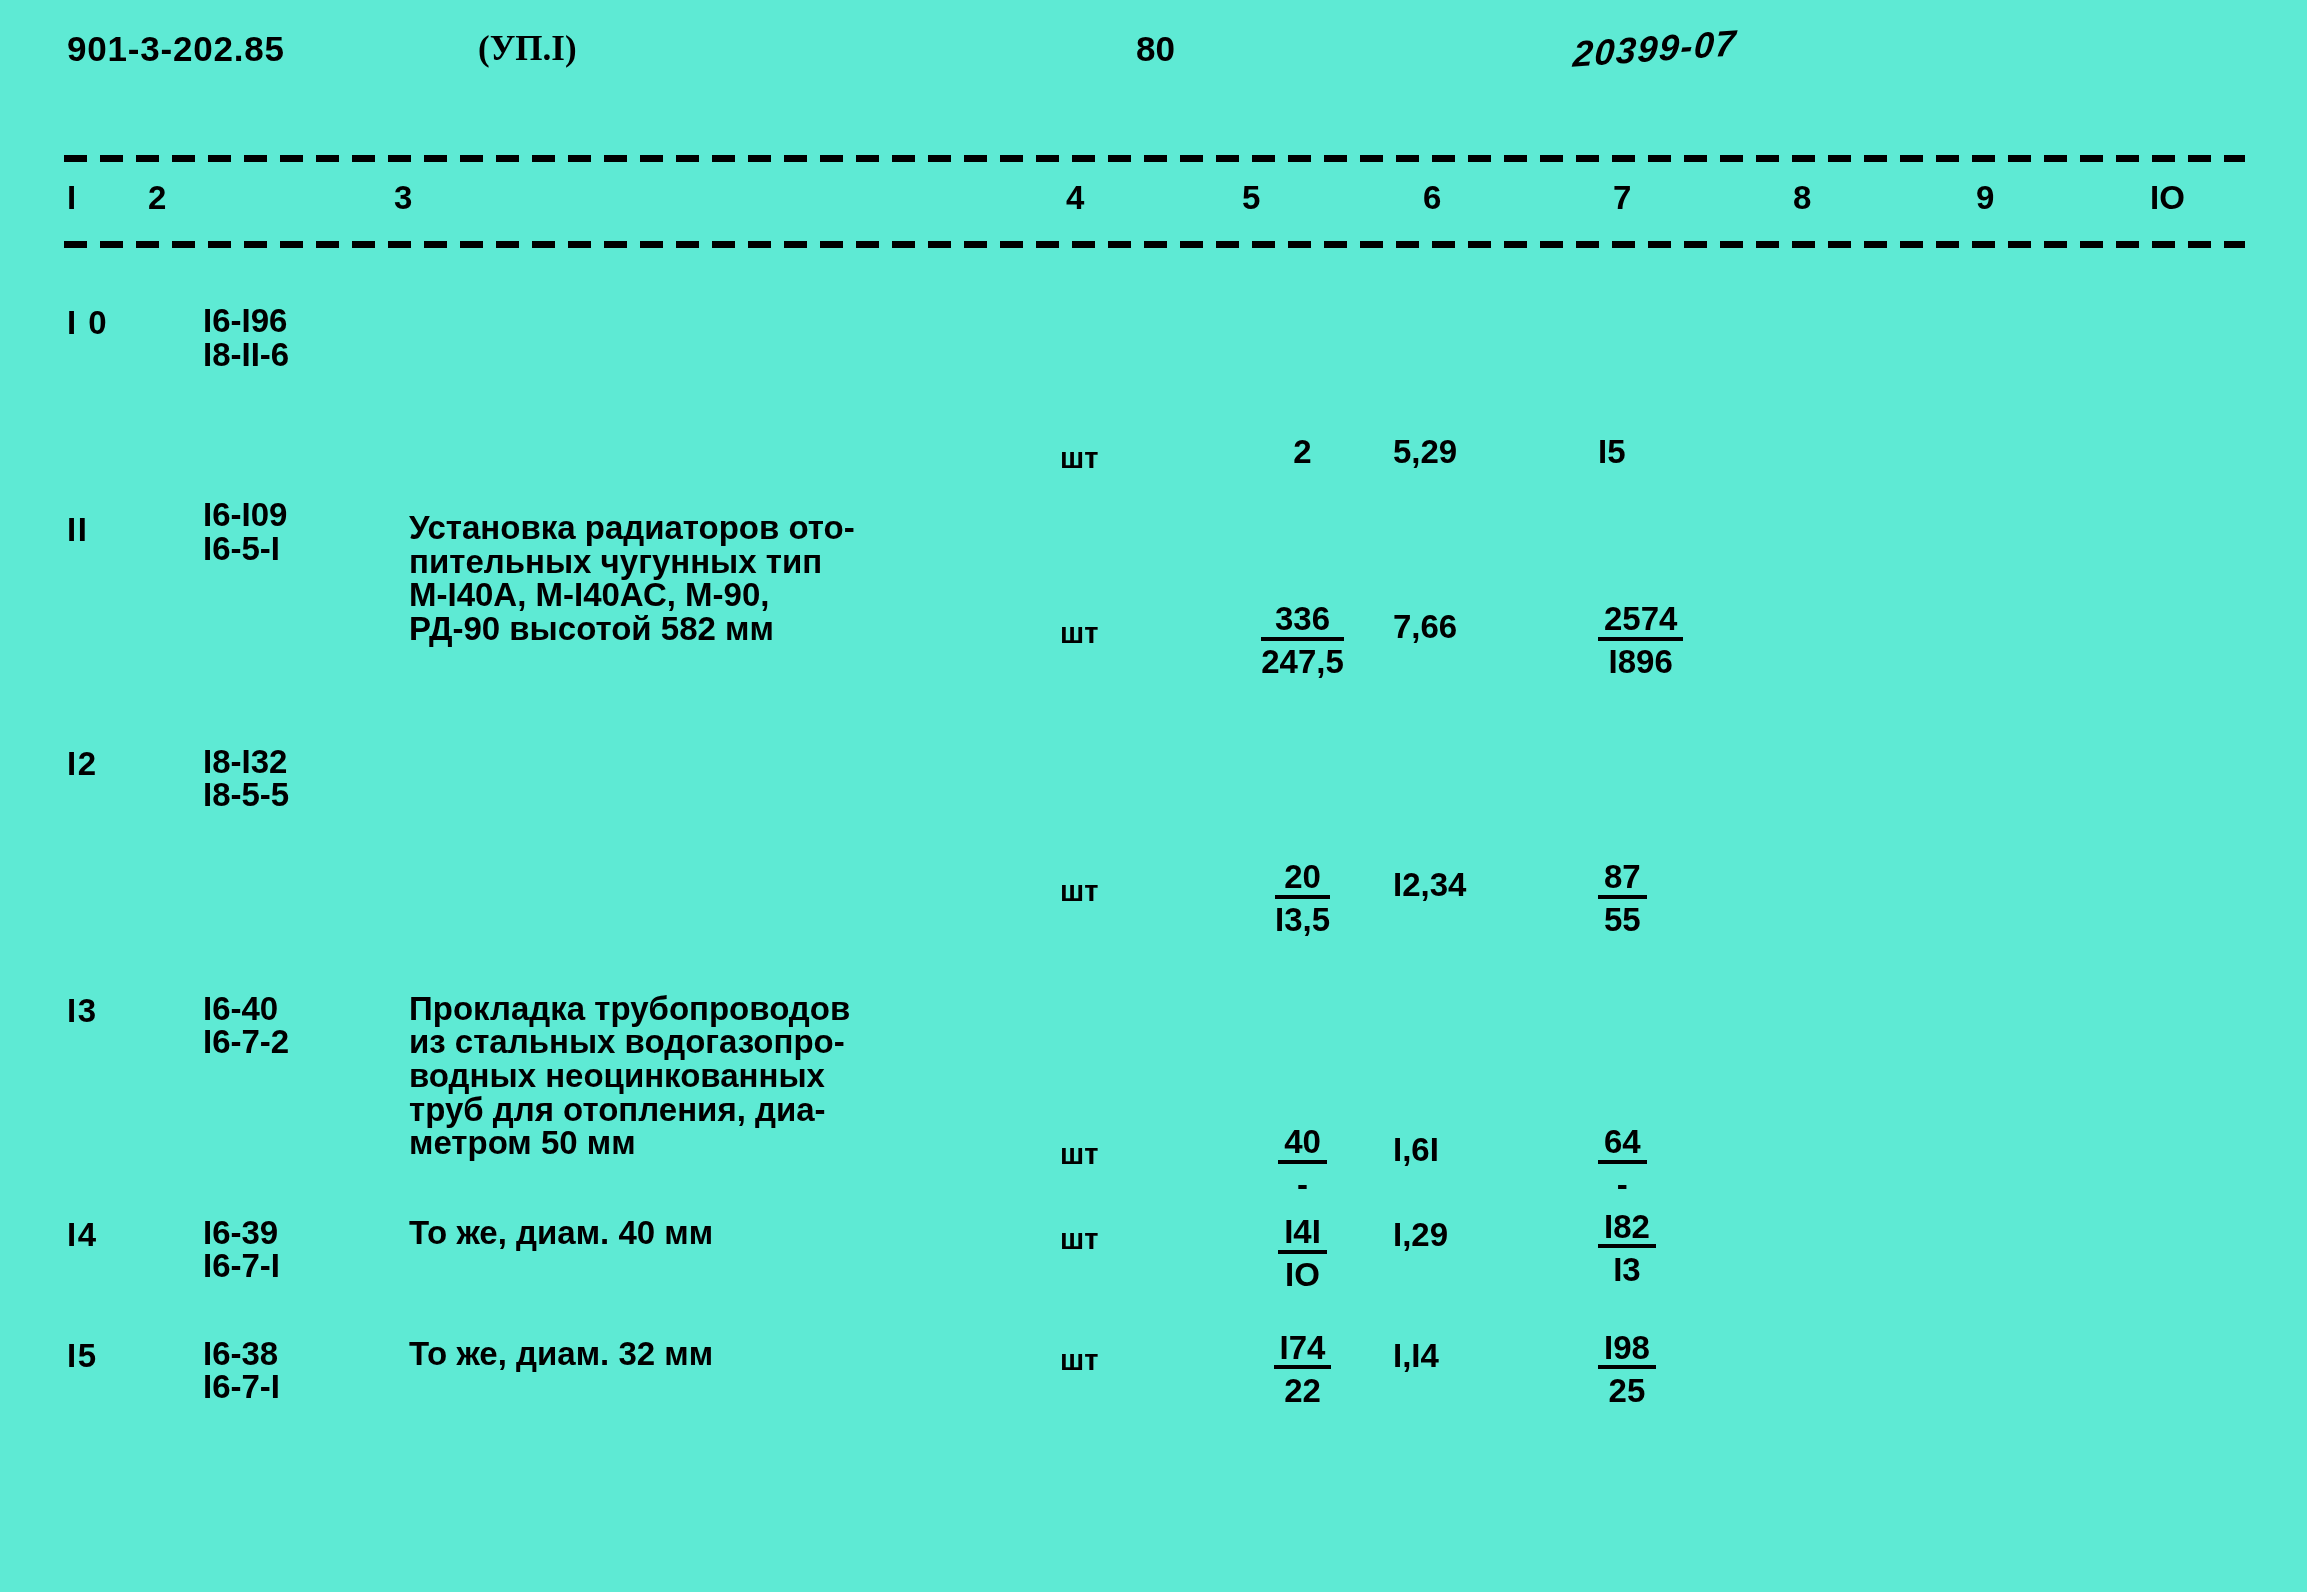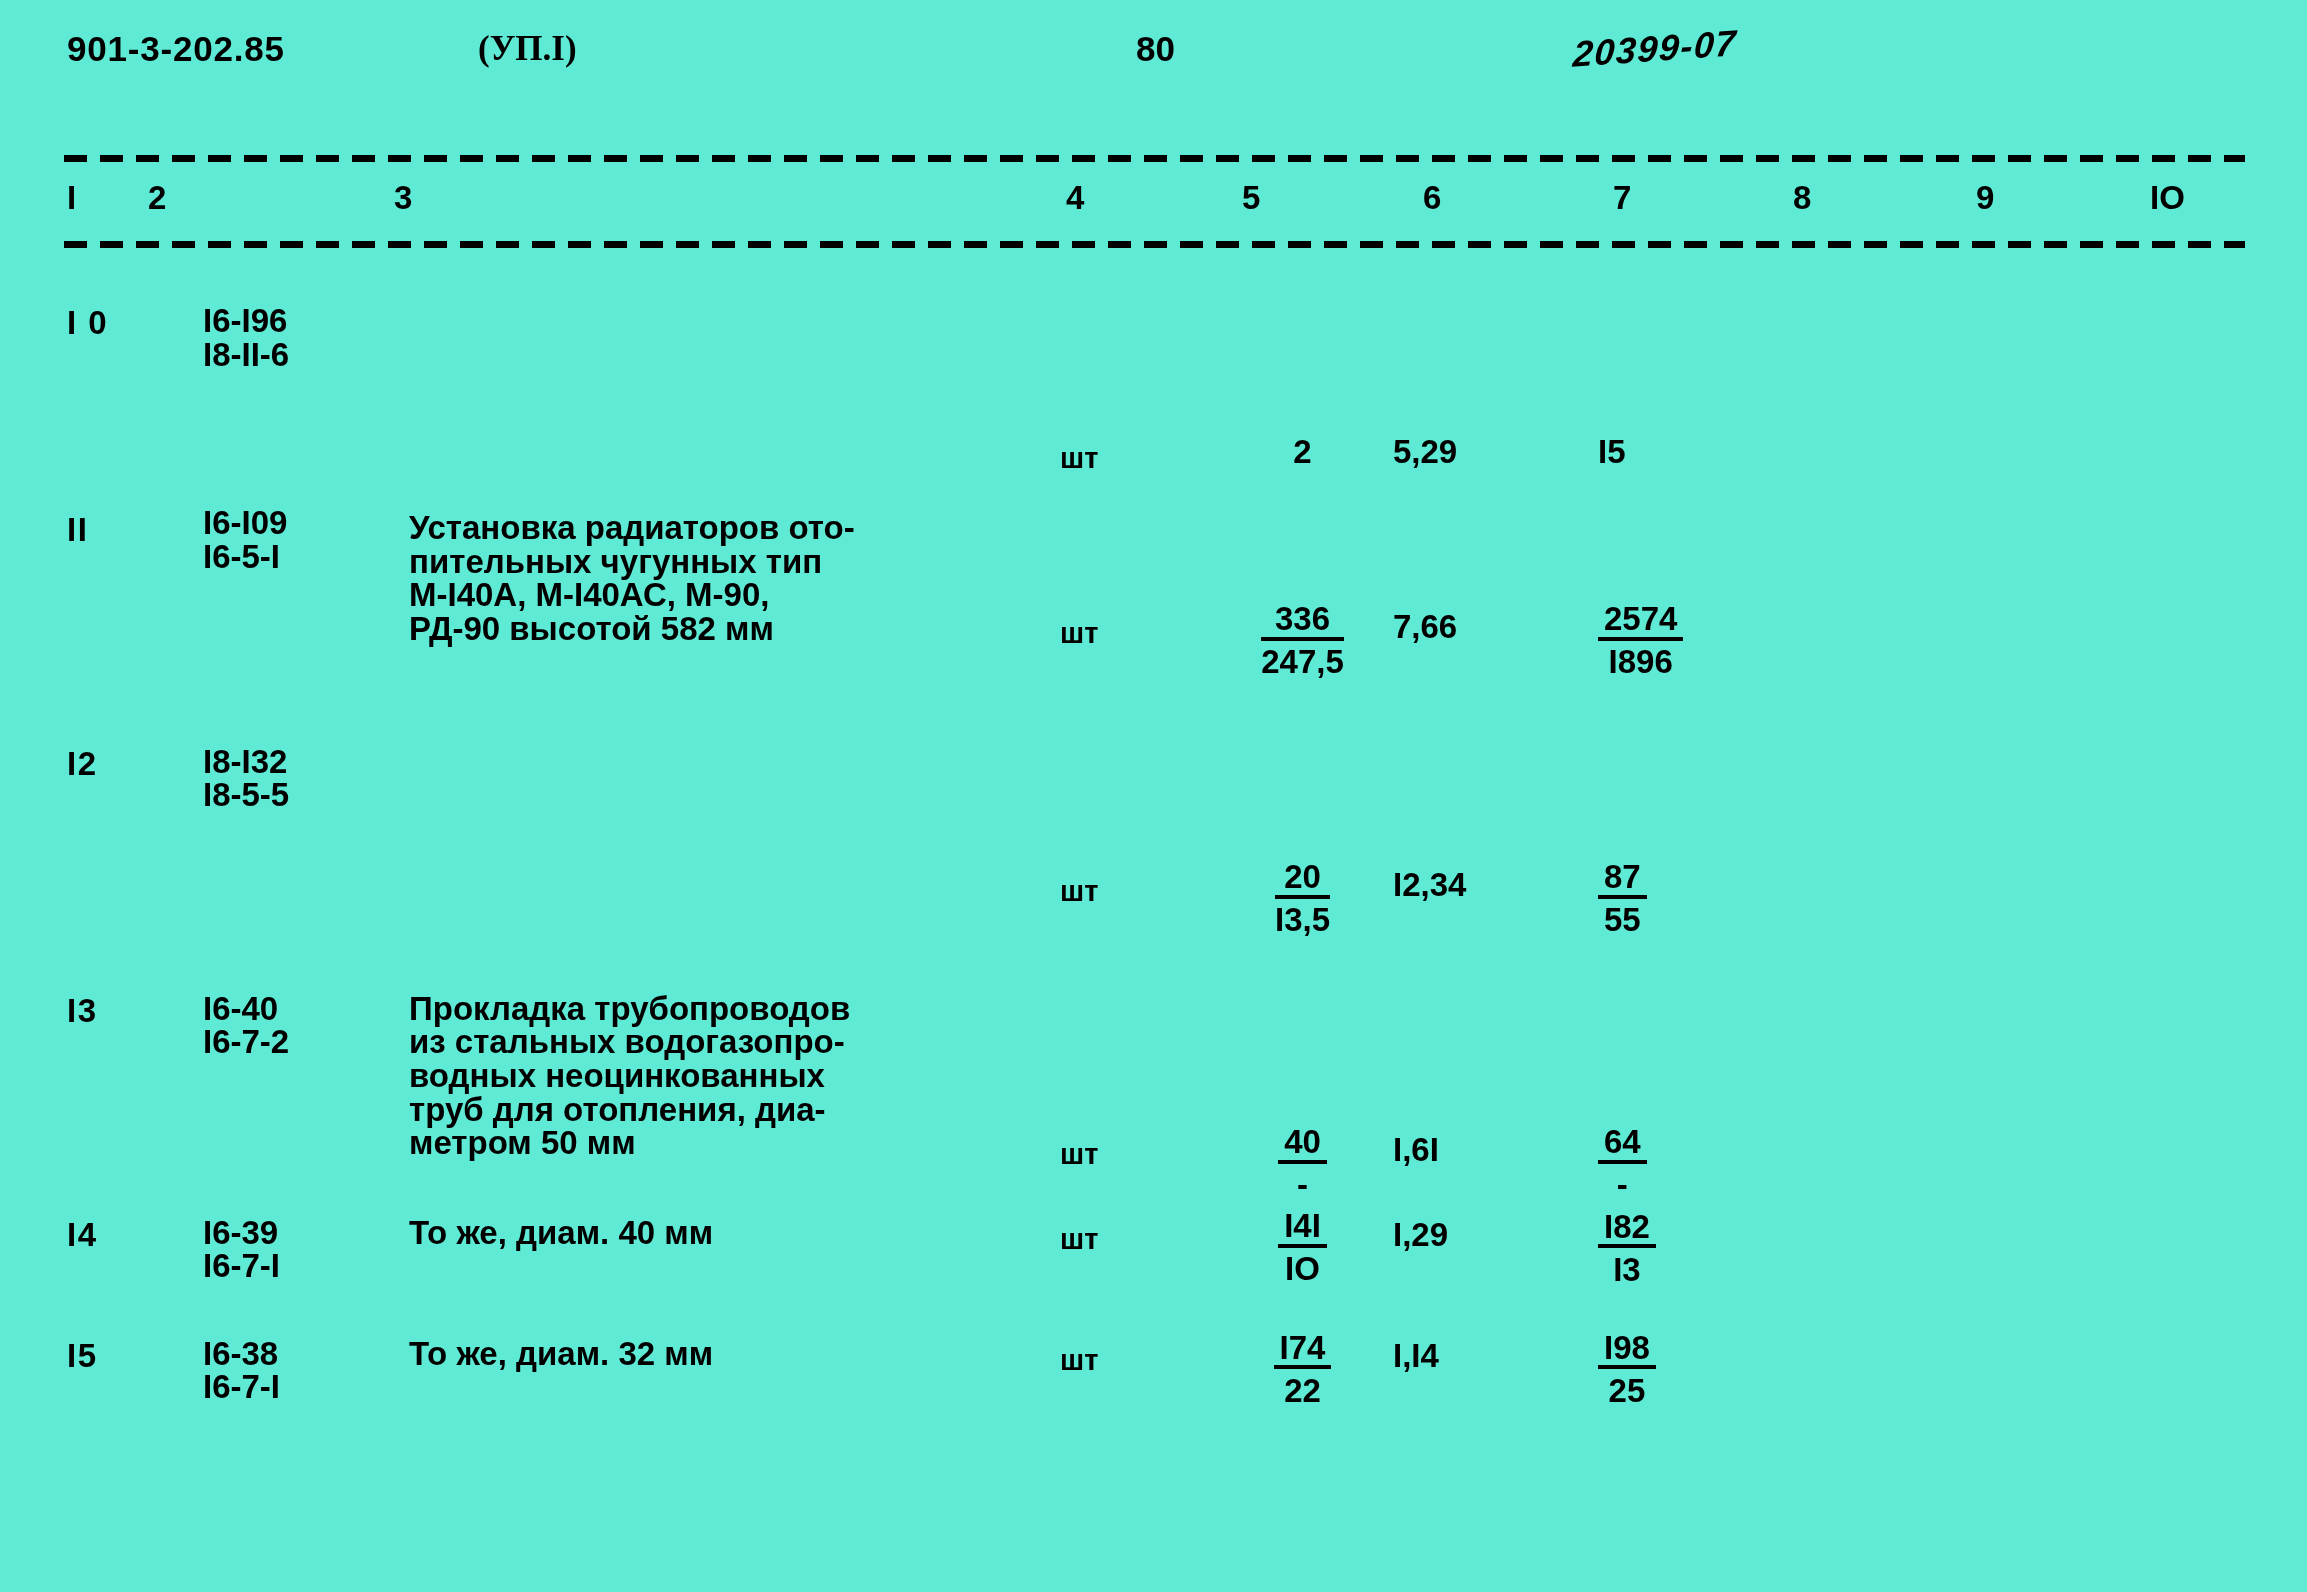--- a/index.html
+++ b/index.html
@@ -172,7 +172,7 @@
 
     <div class="row" style="height:235px;">
       <div class="c-no" style="top:15px;">II</div>
-      <div class="c-code" style="top:10px;"><span>I6-I09</span><br><span>I6-5-I</span></div>
+      <div class="c-code" style="top:2px;"><span>I6-I09</span><br><span>I6-5-I</span></div>
       <div class="c-desc" style="top:15px;">Установка радиаторов ото-
 пительных чугунных тип
 М-I40А, М-I40АС, М-90,

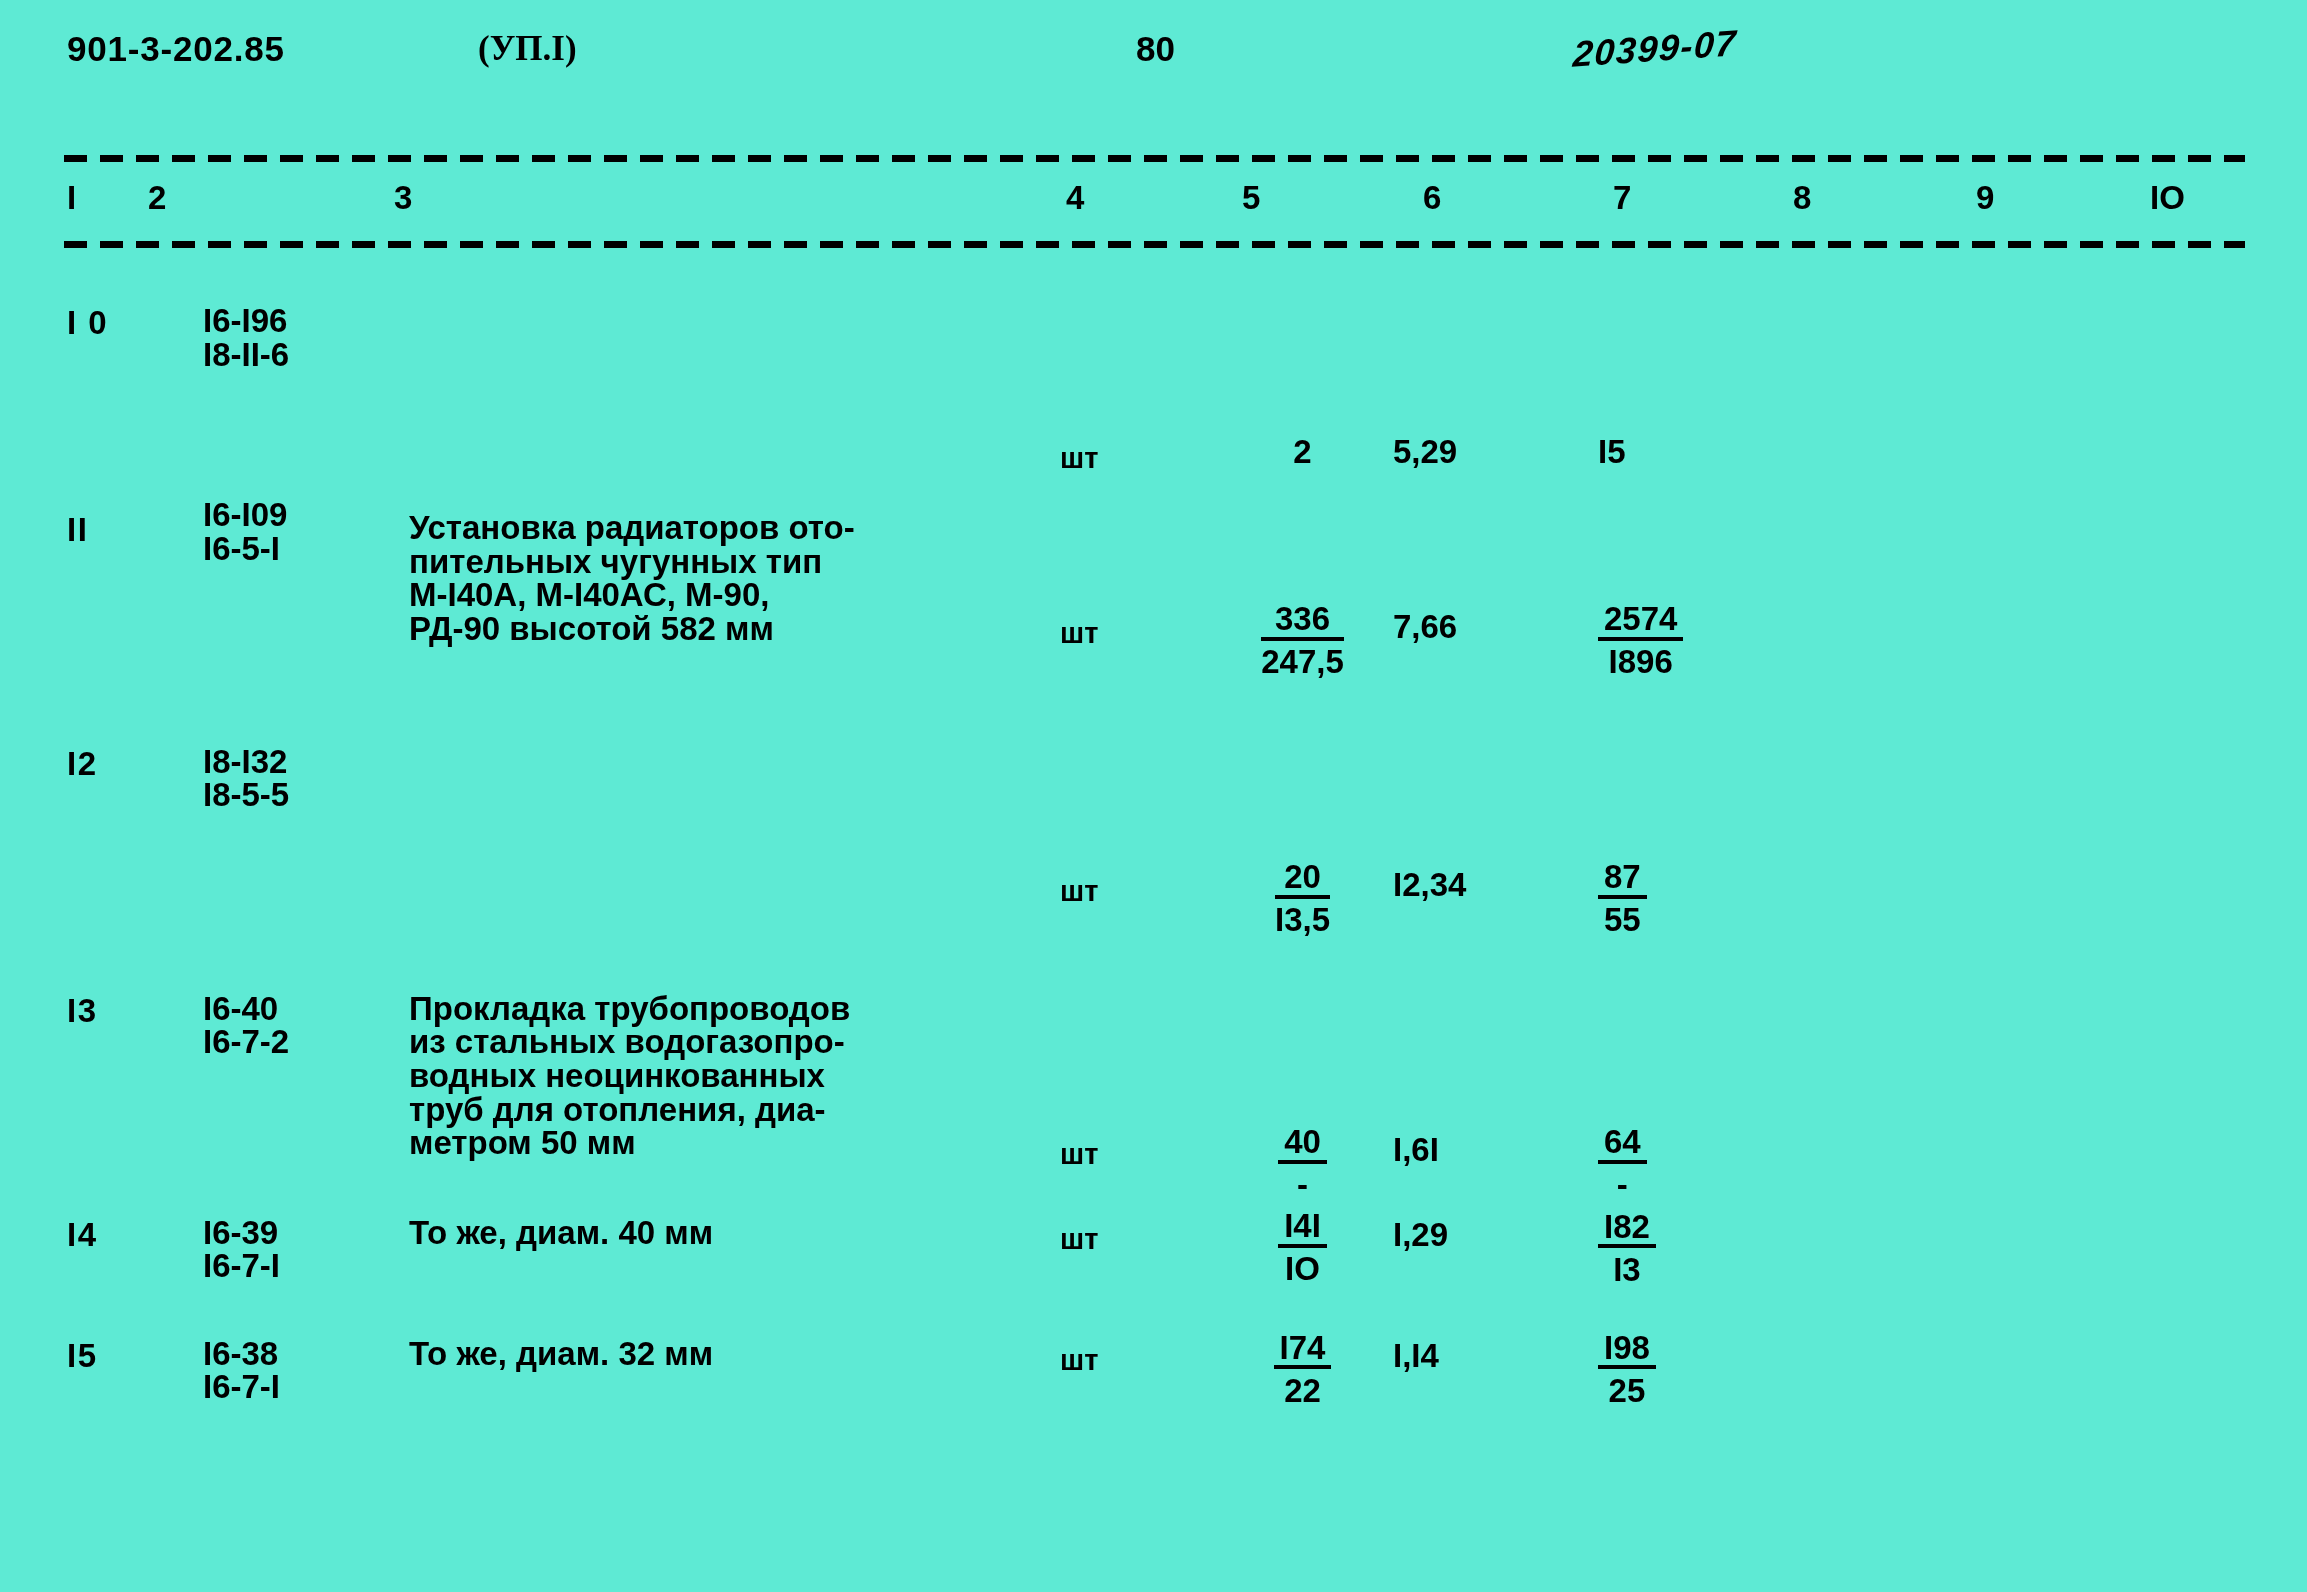--- a/index.html
+++ b/index.html
@@ -241,7 +241,7 @@
       <div class="c-code" style="top:7.6px;"><span>I6-39</span><br><span>I6-7-I</span></div>
       <div class="c-desc" style="top:7.6px;">То же, диам. 40 мм</div>
       <div class="c-unit" style="top:15px;">шт</div>
-      <div class="c-q5" style="top:1px;">
+      <div class="c-q5" style="top:7px;">
         <span class="frac">
           <span class="num">I4I</span>
           <span class="den">IO</span>

